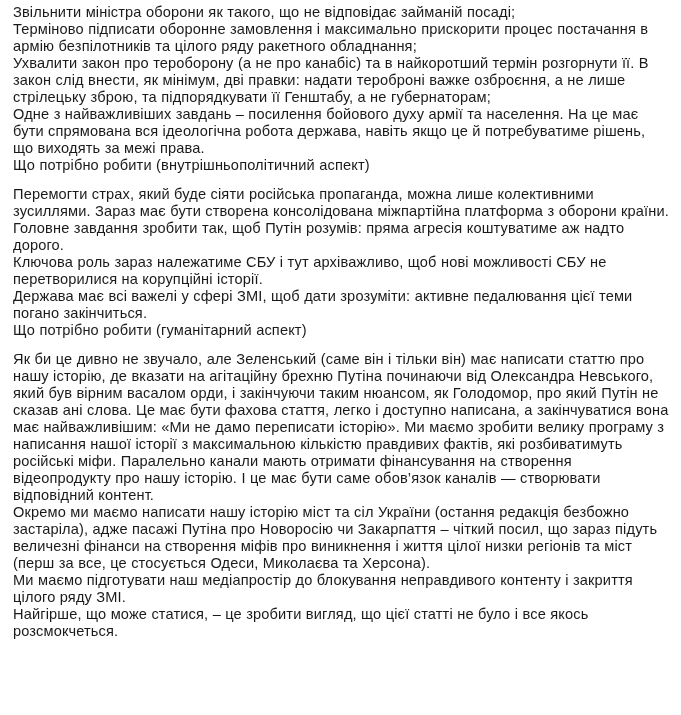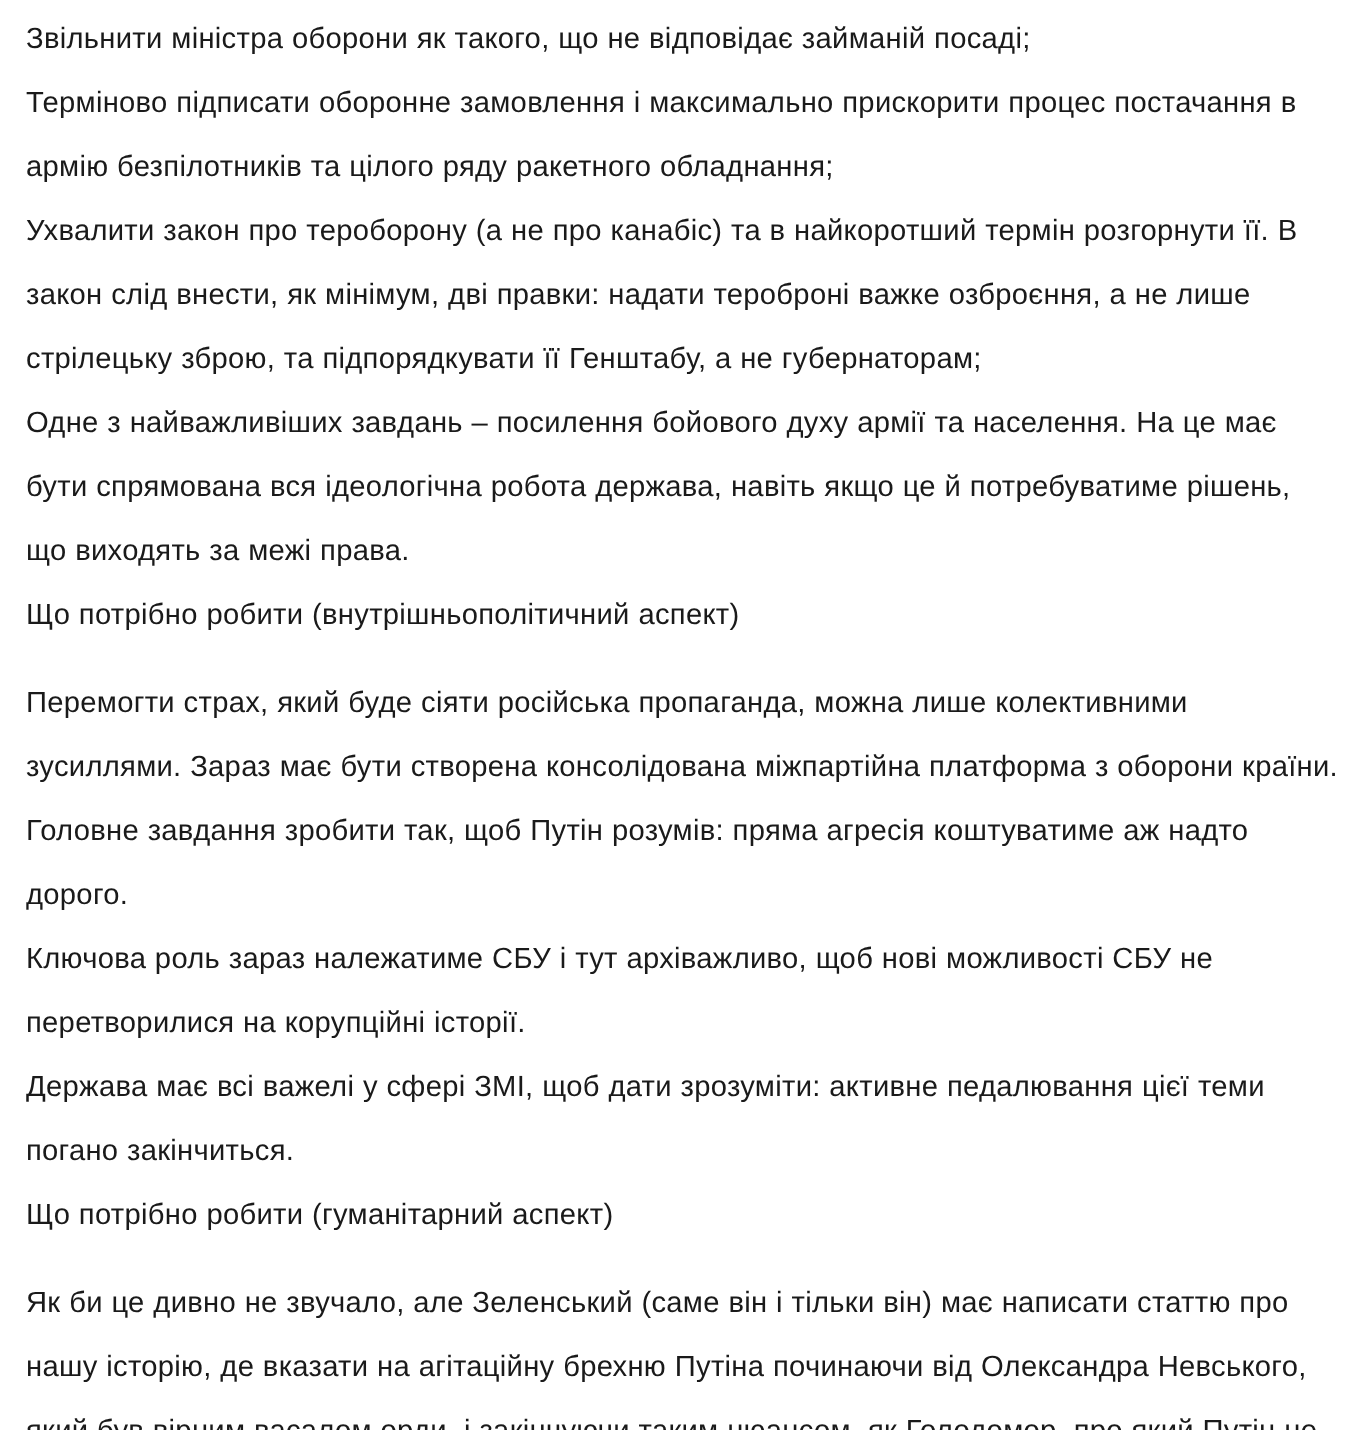--- a/index.html
+++ b/index.html
@@ -23,7 +23,7 @@
   .para {
     margin: 0 0 12px 0;
     font-size: 14.6px;
-    line-height: 32px;
+    line-height: 17px;
     color: #1a1a1a;
     text-align: left;
     letter-spacing: 0.01em;

